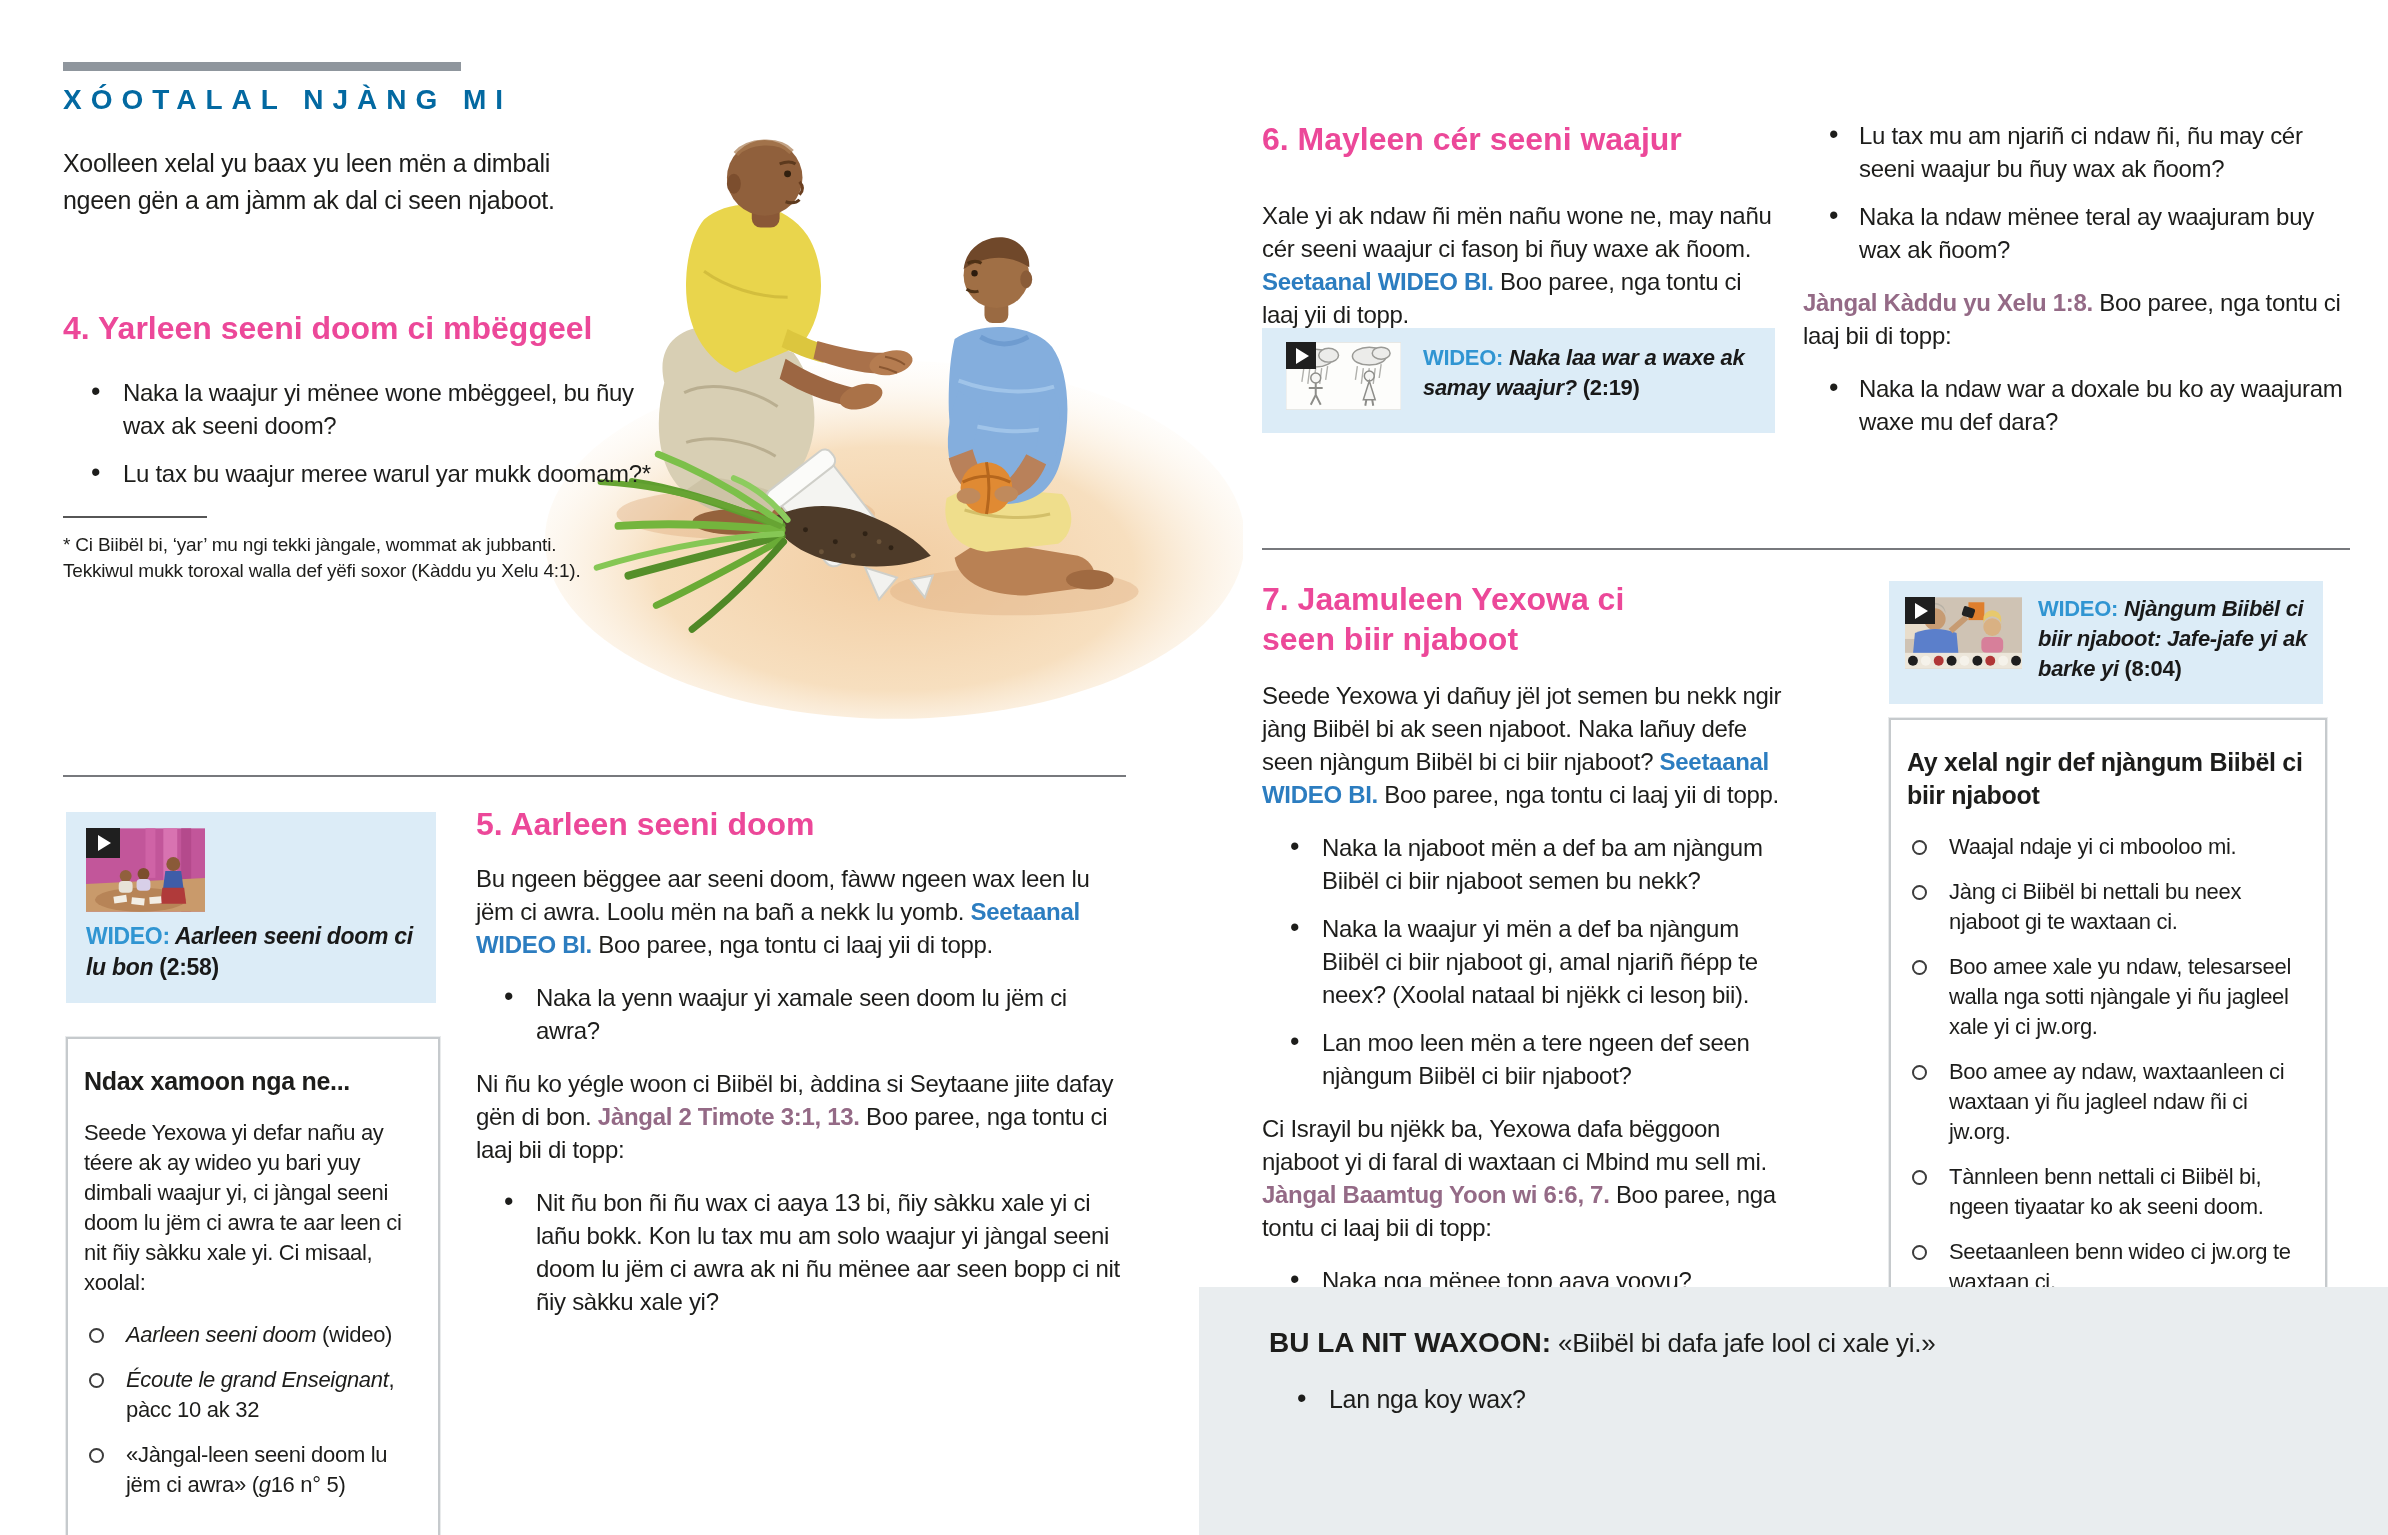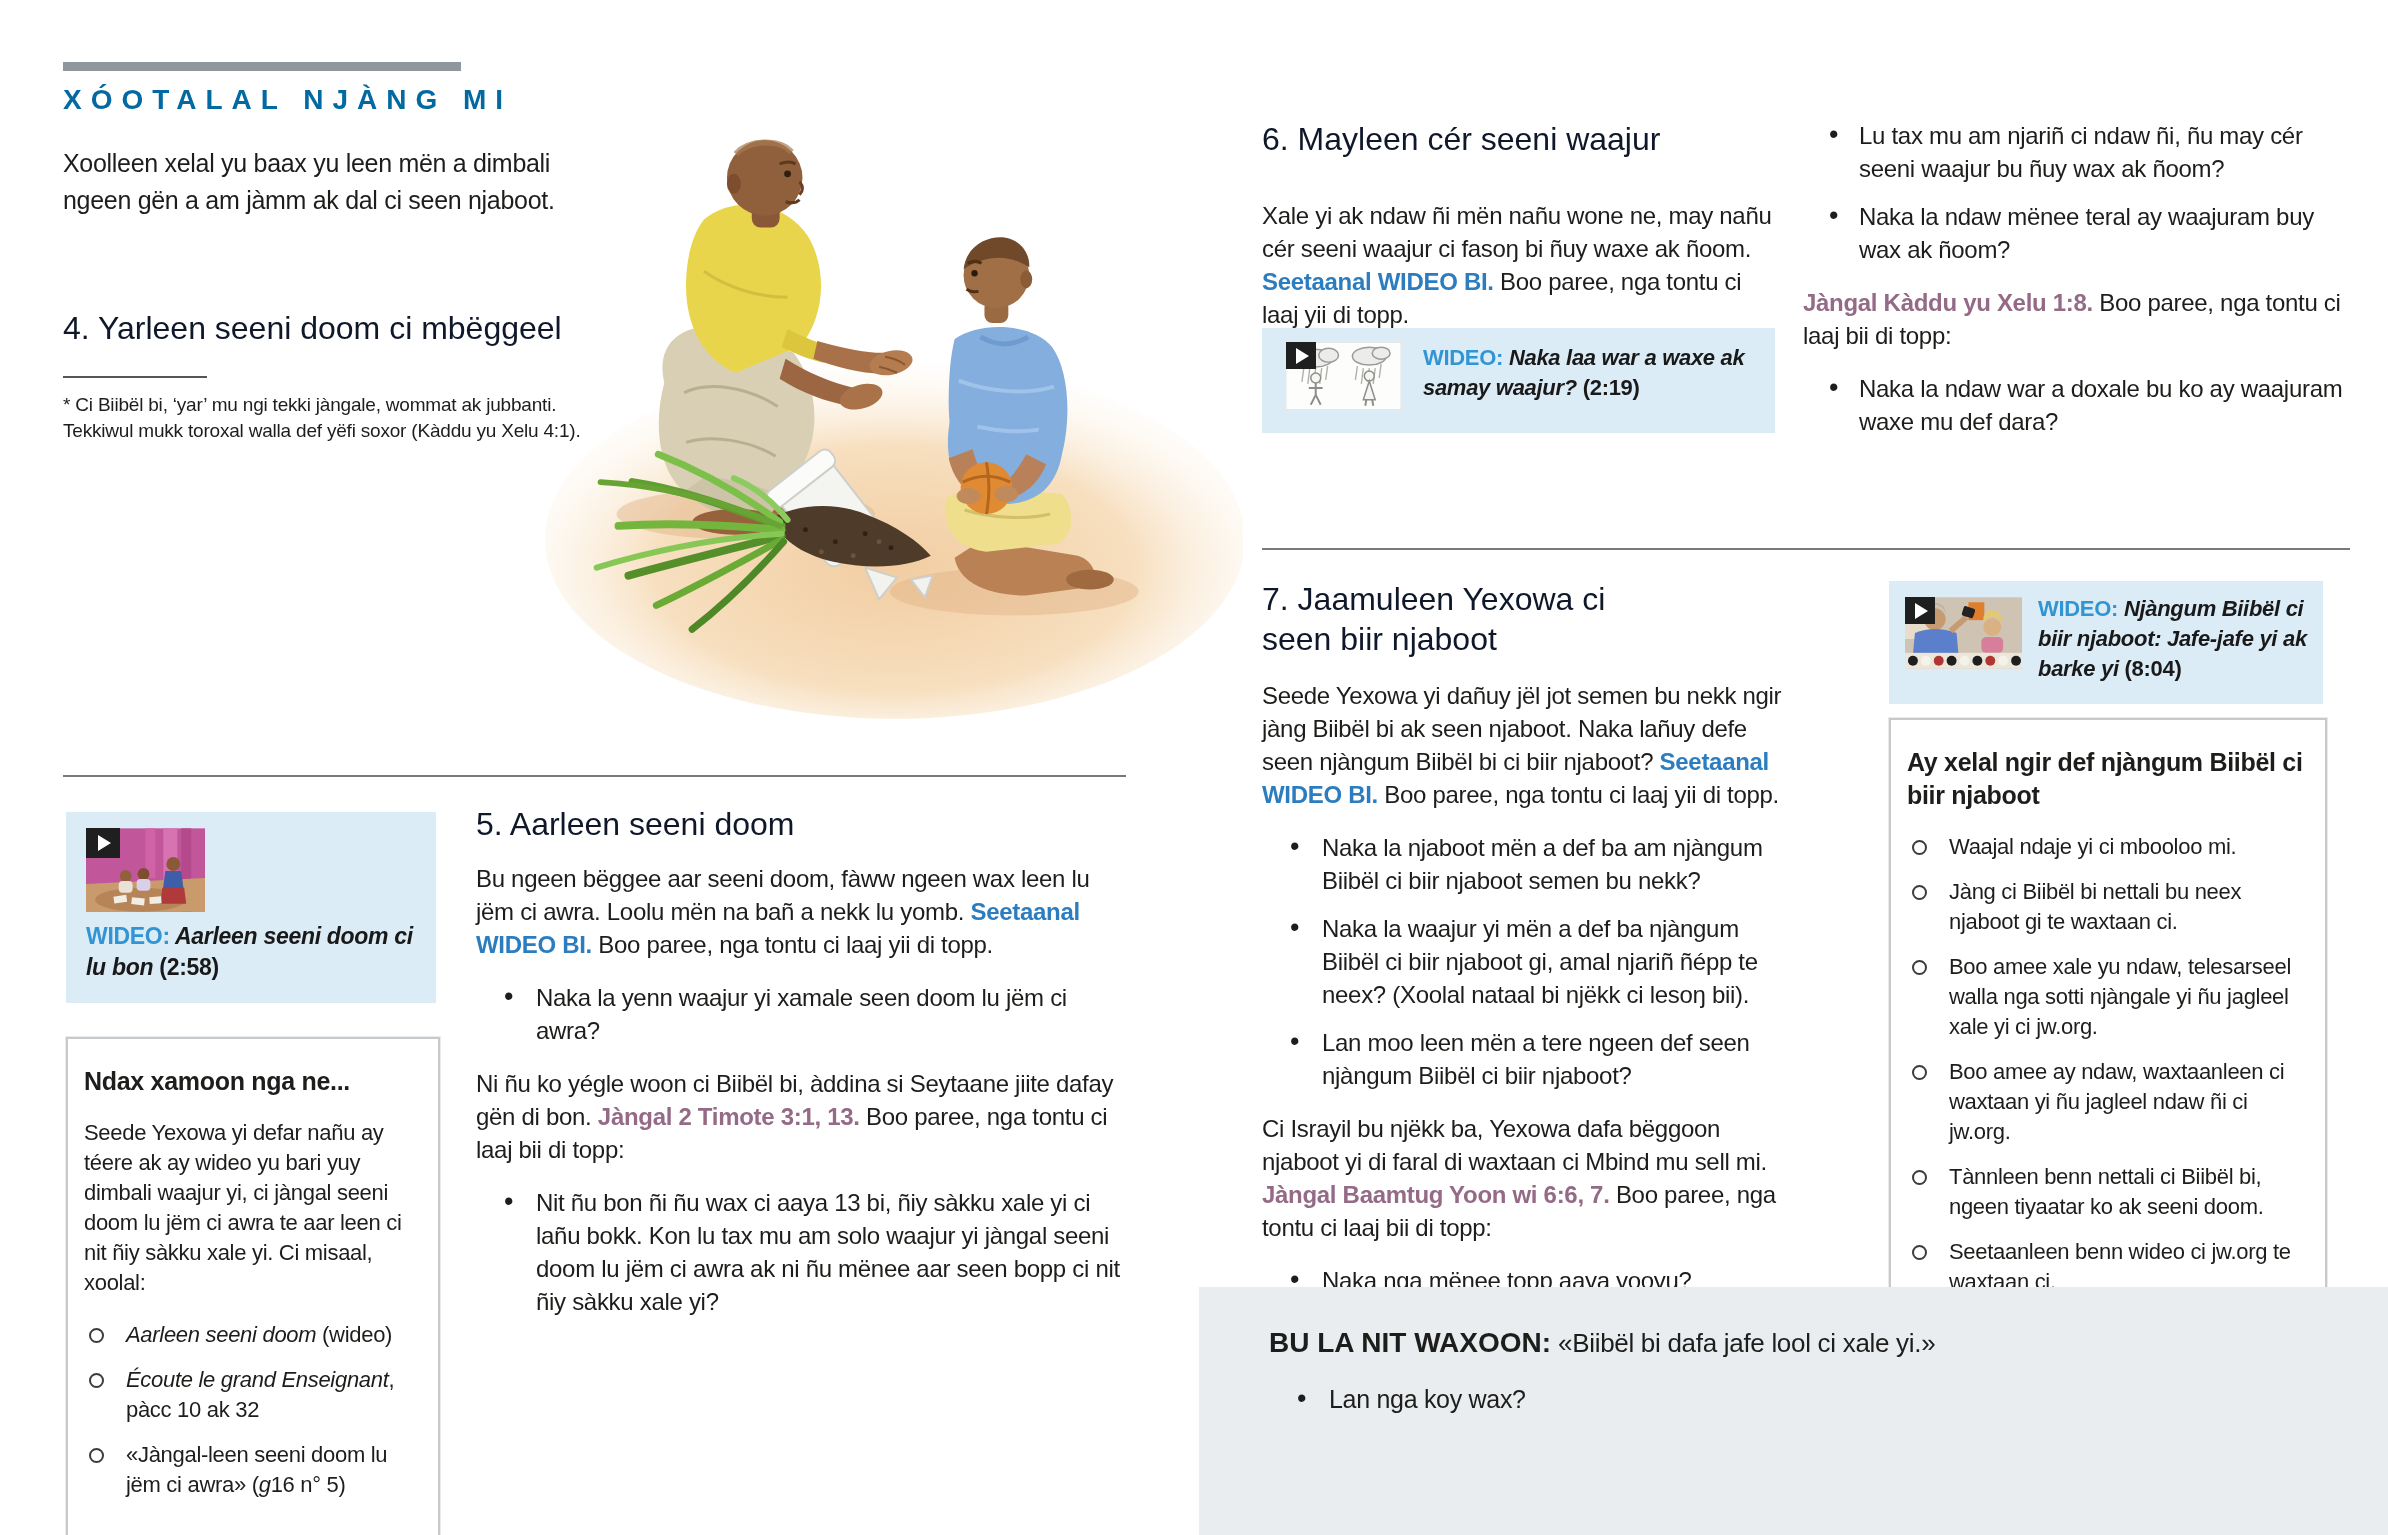--- a/index.html
+++ b/index.html
@@ -13,7 +13,7 @@
     letter-spacing:-0.3px;margin:0;}
   
   .col{position:absolute;}
-  .col h3{font-size:32px;font-weight:400;color:#0f172a;margin:0 0 28px;line-height:40px;}
+  .col h3{font-size:32px;font-weight:700;color:#ec4899;margin:0 0 28px;line-height:40px;}
   p.body{font-size:24px;line-height:33px;letter-spacing:-0.3px;margin:0 0 20px;}
   .ref{color:#946a86;font-weight:700;cursor:pointer;}
   .wlink{color:#2c7dc0;font-weight:700;cursor:pointer;}

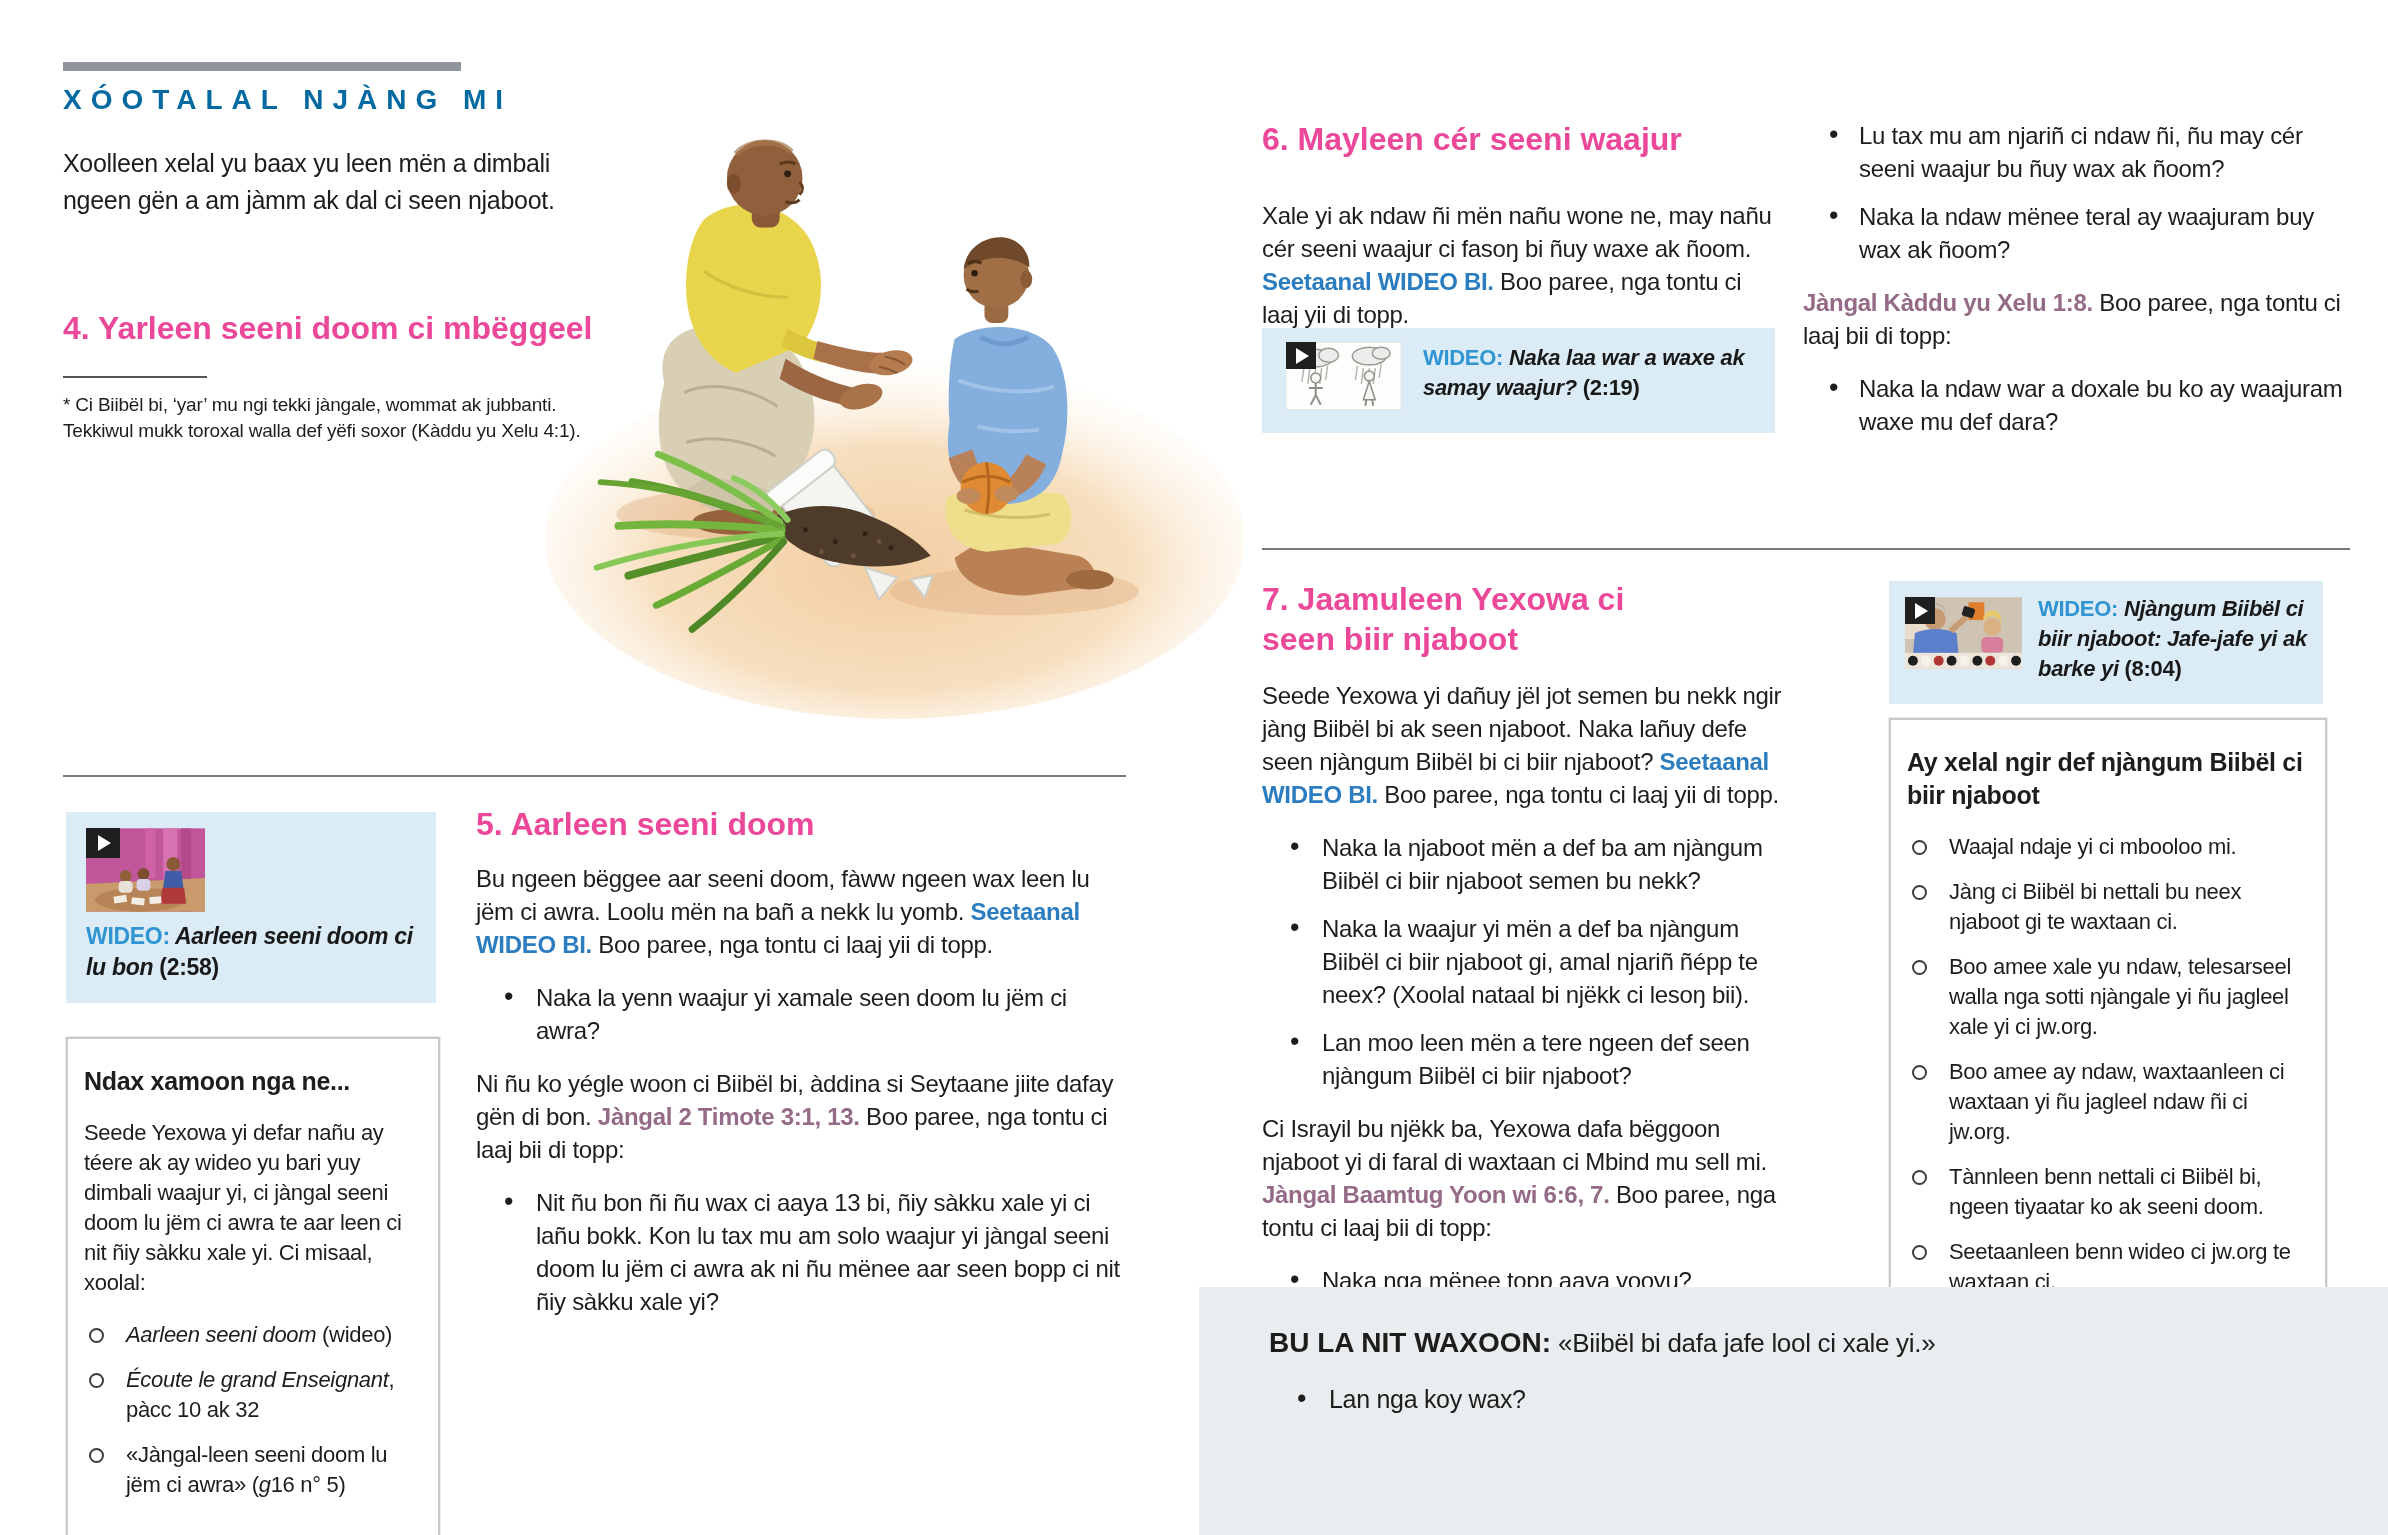--- a/index.html
+++ b/index.html
@@ -187,6 +187,10 @@
 
   <section class="col s4">
     <h3>4. Yarleen seeni doom ci mbëggeel</h3>
+    <ul class="dots">
+      <li>Naka la waajur yi mënee wone mbëggeel, bu ñuy wax ak seeni doom?</li>
+      <li>Lu tax bu waajur meree warul yar mukk doomam?*</li>
+    </ul>
     <div class="footrule"></div>
     <p class="footnote">* Ci Biibël bi, ‘yar’ mu ngi tekki jàngale, wommat ak jubbanti. Tekkiwul mukk toroxal walla def yëfi soxor (Kàddu yu Xelu 4:1).</p>
   </section>

